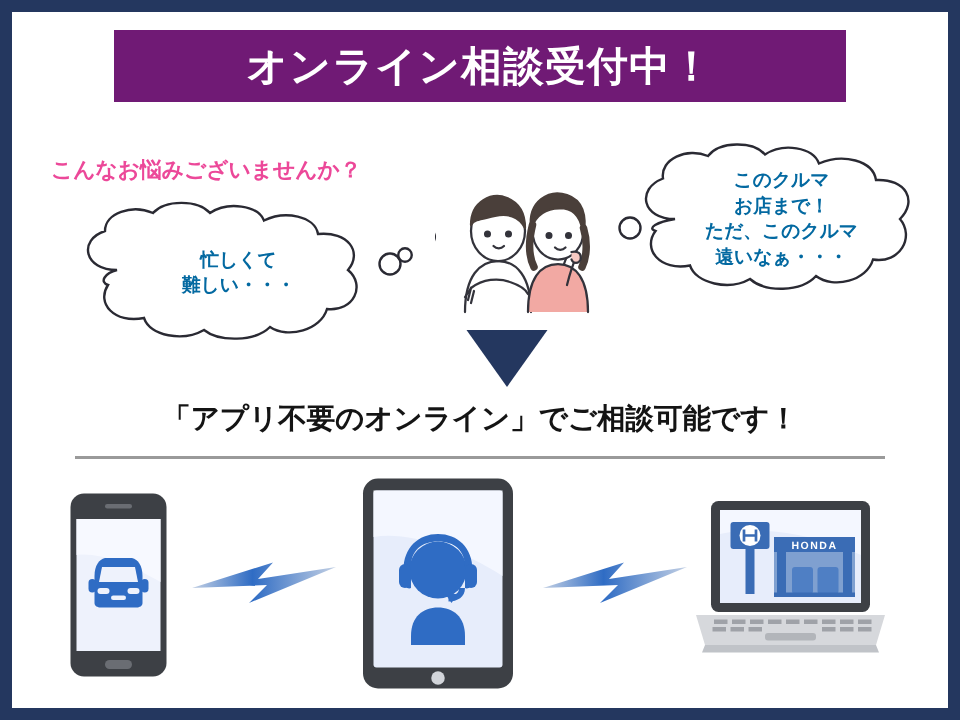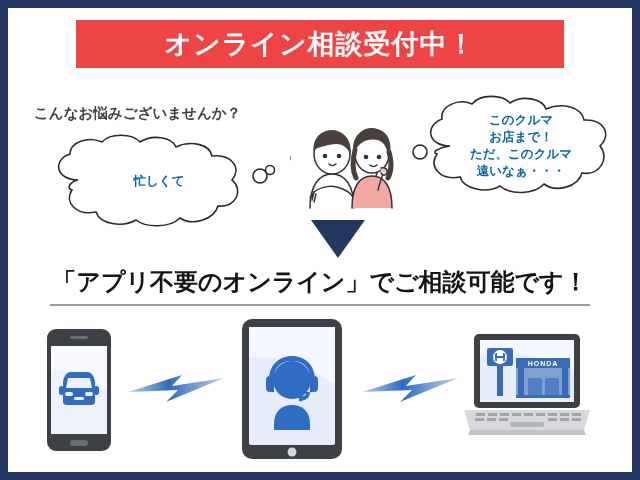--- a/index.html
+++ b/index.html
@@ -19,7 +19,7 @@
   #header-banner{
     position:absolute;left:68px;top:12px;
     width:488px;height:48px;
-    background:#ef4444;
+    background:#701a75;
     display:flex;align-items:center;justify-content:center;
   }
   #header-banner .htxt{

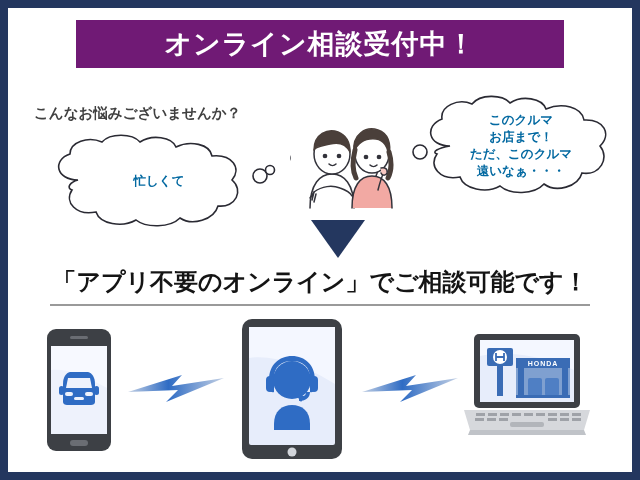--- a/index.html
+++ b/index.html
@@ -33,7 +33,7 @@
   
   #question-line{
     position:absolute;left:26px;top:96px;
-    font-size:14.5px;font-weight:bold;color:#404040;
+    font-size:14.5px;font-weight:bold;color:#ec4899;
     white-space:nowrap;
   }
 

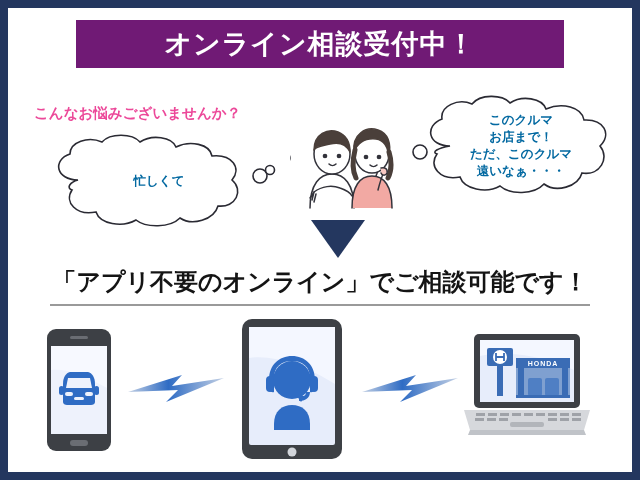--- a/index.html
+++ b/index.html
@@ -128,6 +128,7 @@
     </svg>
     <div class="bubble-text">
       <span>忙しくて</span>
+      <span>難しい・・・</span>
     </div>
   </div>
 

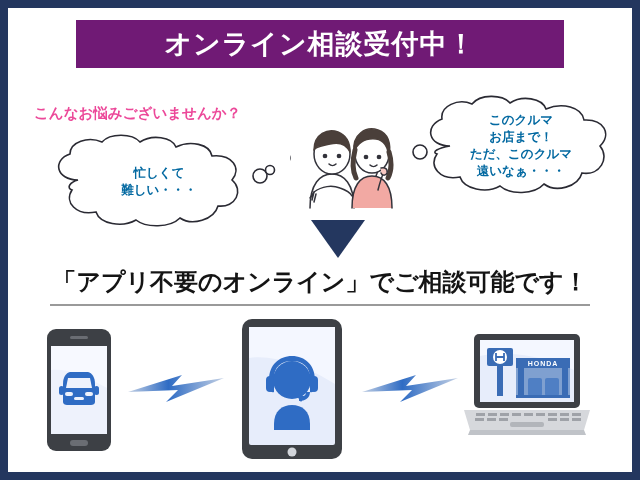--- a/index.html
+++ b/index.html
@@ -75,7 +75,7 @@
     text-align:center;
   }
   #tagline .tline{
-    font-size:24px;font-weight:bold;color:#141414;
+    font-size:19px;font-weight:bold;color:#141414;
     white-space:nowrap;letter-spacing:0px;
   }
   #tagline-rule{

